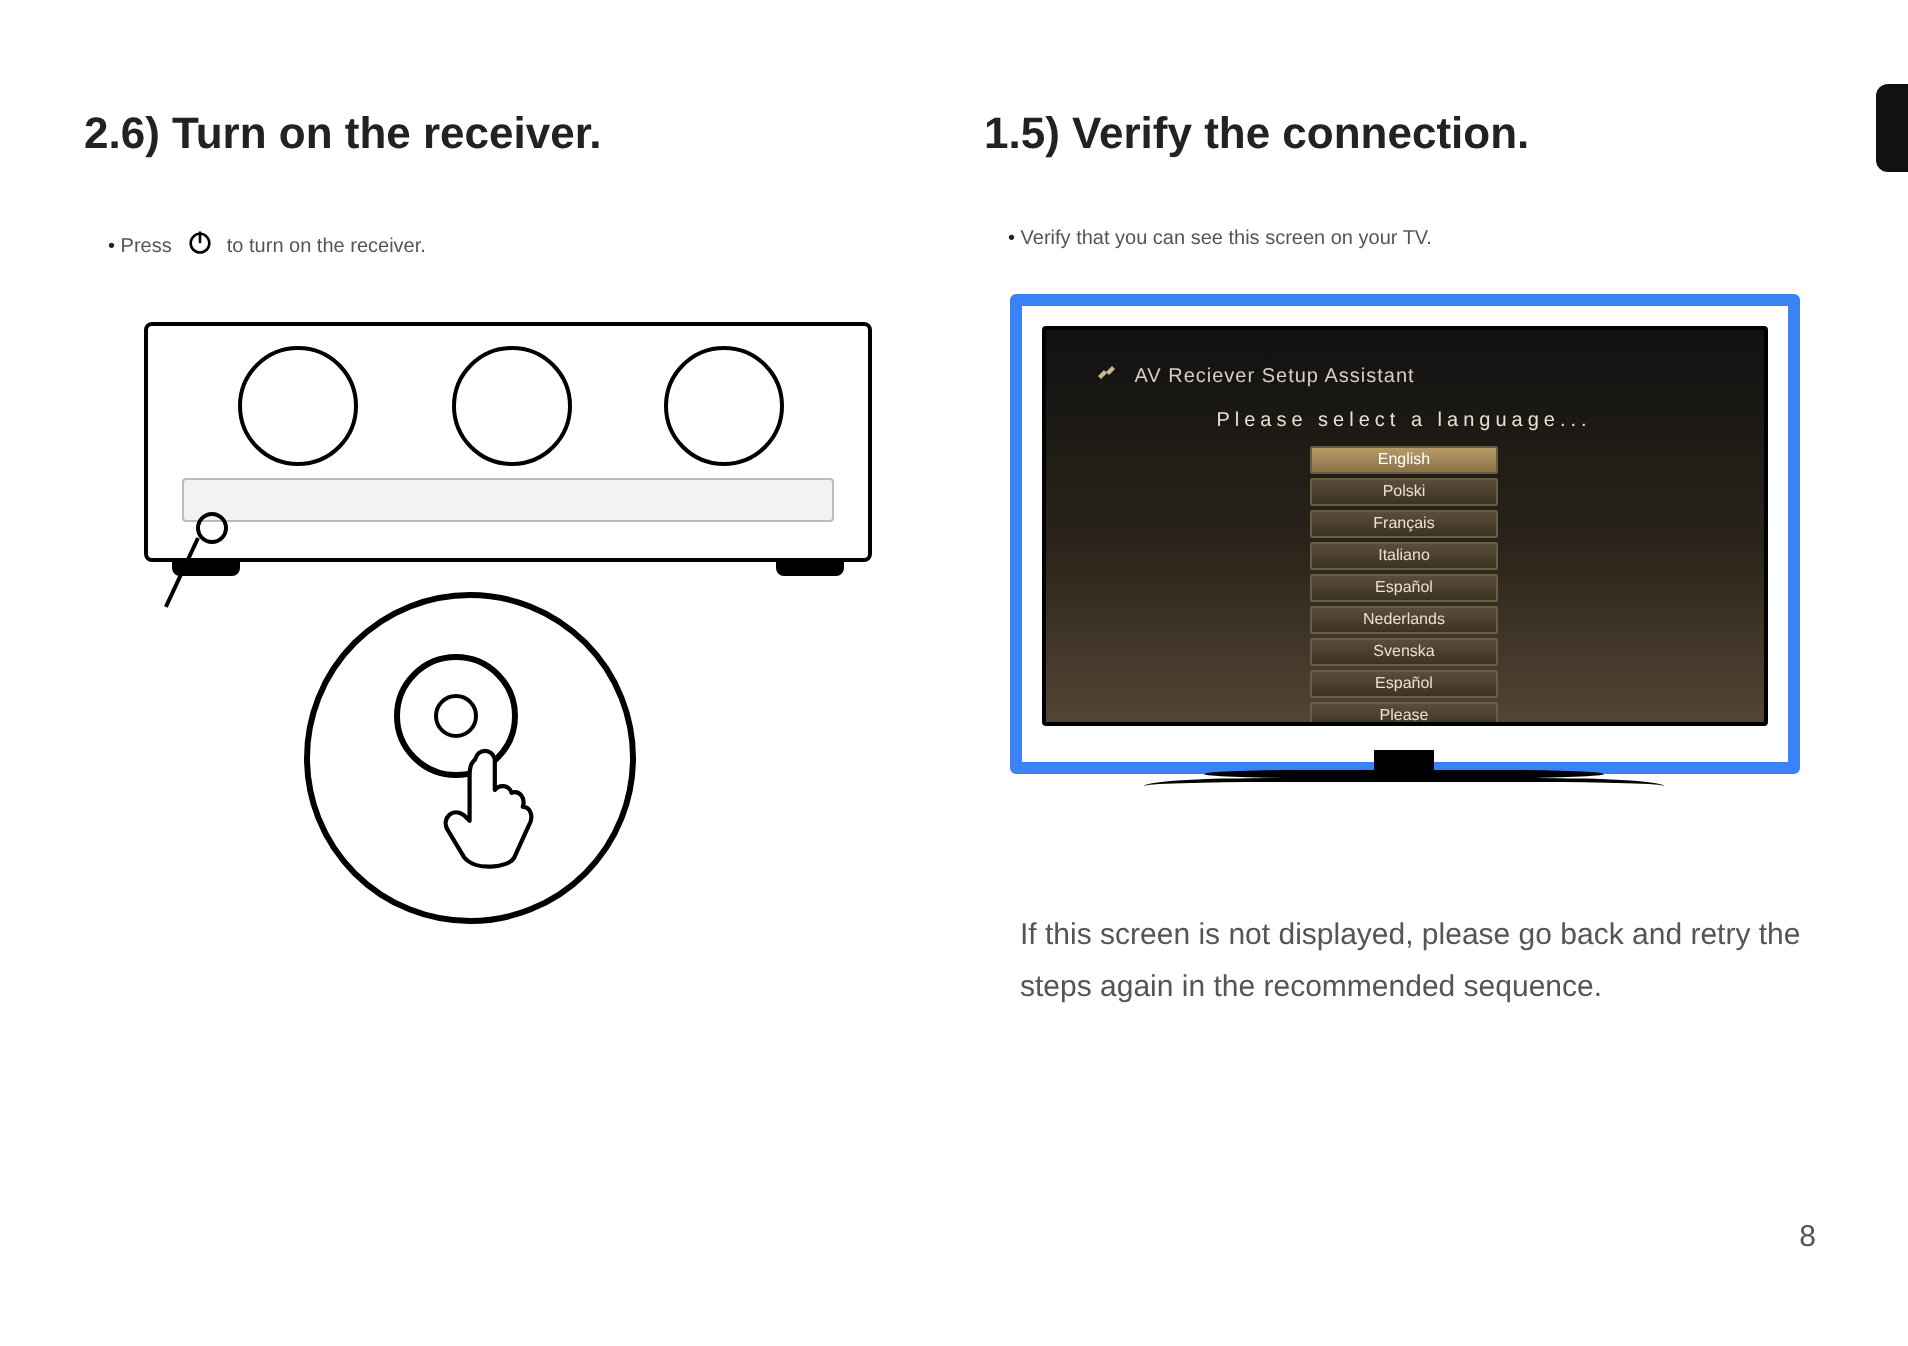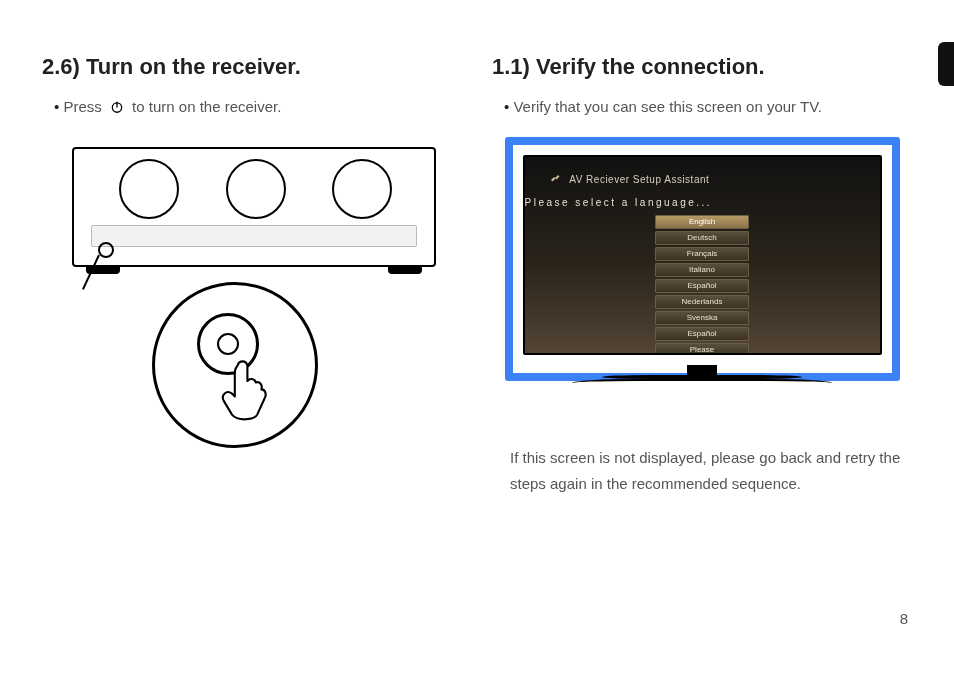--- a/index.html
+++ b/index.html
@@ -7,7 +7,7 @@
   .tab{position:absolute;right:0;top:42px;width:16px;height:44px;background:#111;border-radius:6px 0 0 6px}
   .cols{display:flex;gap:30px;height:100%}
   .col{flex:1;display:flex;flex-direction:column}
-  h2{font-size:22px;font-weight:700;margin:0 0 18px 0;color:#222}
+  h2{font-size:22px;font-weight:700;margin:0 0 34px 0;color:#222}
   .bullet{font-size:15px;color:#555;margin:0 0 22px 12px}
   .bullet::before{content:"• ";color:#222}
   .note{font-size:15px;color:#555;margin:33px 0 0 18px;line-height:1.7}

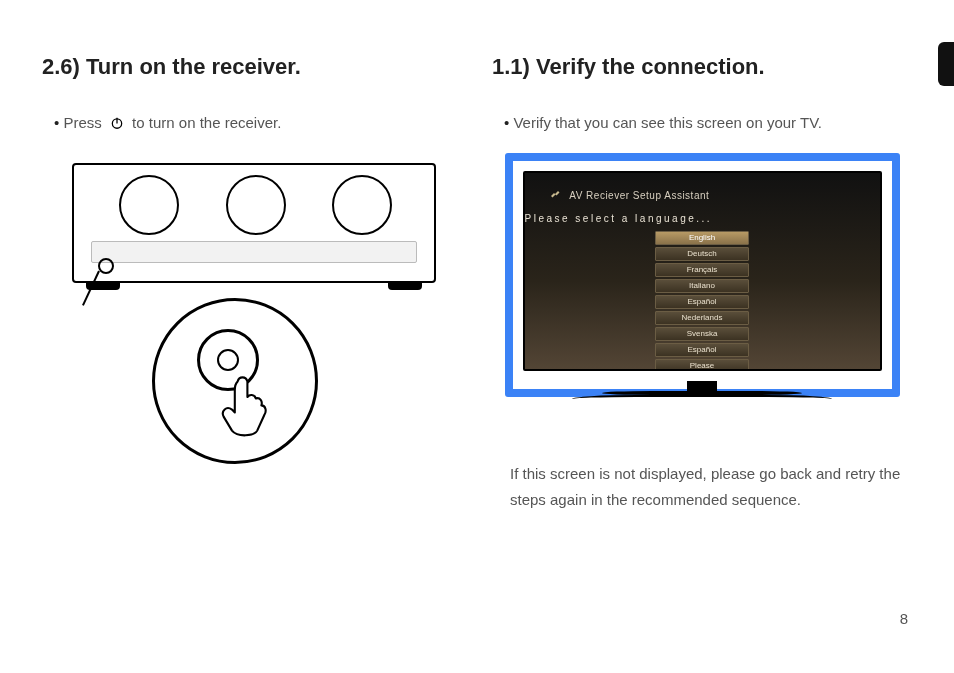--- a/index.html
+++ b/index.html
@@ -97,7 +97,7 @@
     </div>
 
     <div class="col">
-      <h2>1.1) Verify the connection.</h2>
+      <h2>1.5) Verify the connection.</h2>
       <p class="bullet">
         <span>Verify that you can see this screen on your TV.</span>
       </p>

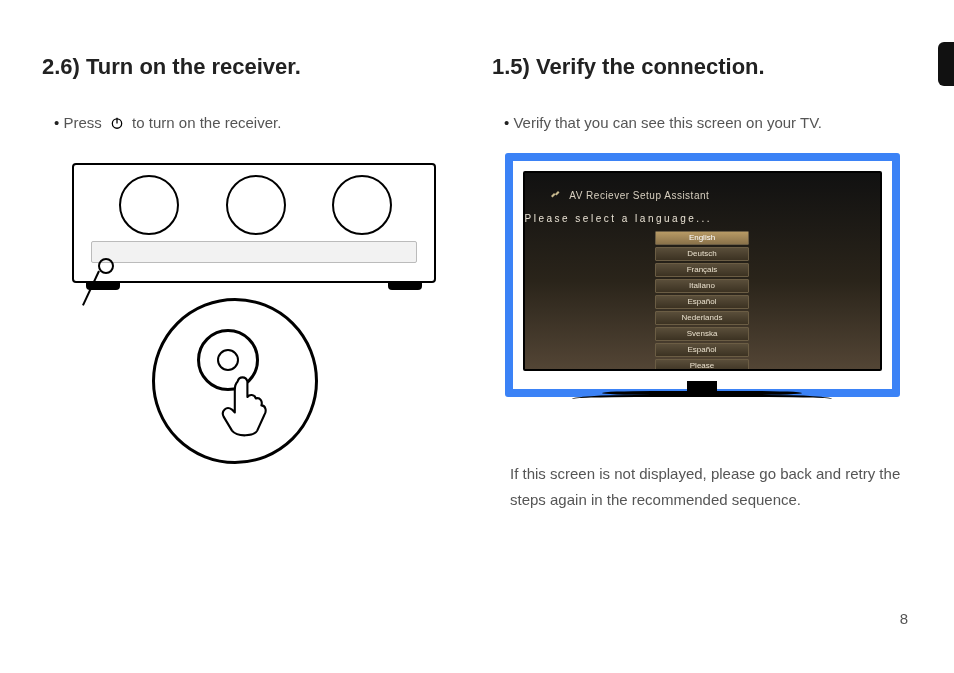--- a/index.html
+++ b/index.html
@@ -8,7 +8,7 @@
   .cols{display:flex;gap:30px;height:100%}
   .col{flex:1;display:flex;flex-direction:column}
   h2{font-size:22px;font-weight:700;margin:0 0 34px 0;color:#222}
-  .bullet{font-size:15px;color:#555;margin:0 0 22px 12px}
+  .bullet{font-size:10px;color:#555;margin:0 0 22px 12px}
   .bullet::before{content:"• ";color:#222}
   .note{font-size:15px;color:#555;margin:33px 0 0 18px;line-height:1.7}
   .pagenum{position:absolute;right:46px;bottom:46px;font-size:15px;color:#555}

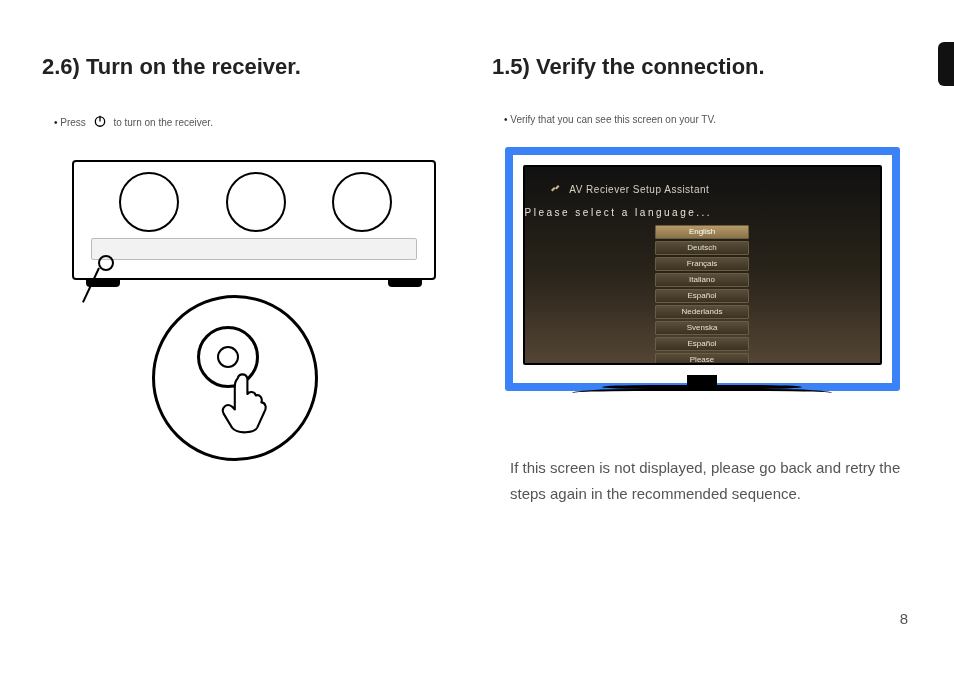--- a/index.html
+++ b/index.html
@@ -36,7 +36,7 @@
 
   
   .tv-wrap{position:relative;width:395px;height:275px;margin:0 auto}
-  .tv-out{position:absolute;left:0;top:0;right:0;height:228px;border:8px solid #3b82f6;border-radius:3px;background:#fff}
+  .tv-out{position:absolute;left:0;top:0;right:0;height:228px;border:6px solid #3b82f6;border-radius:3px;background:#fff}
   .tv-in{position:absolute;left:10px;top:10px;right:10px;height:196px;border:2px solid #000;border-radius:2px;background:#000;overflow:hidden}
   .tv-in .grad{position:absolute;left:0;right:0;top:0;bottom:0;background:linear-gradient(180deg,#111 0%,#2a241a 55%,#534535 100%)}
   .sa-head{position:absolute;left:24px;top:16px;font-size:10px;color:#d7cfbf;letter-spacing:.5px}

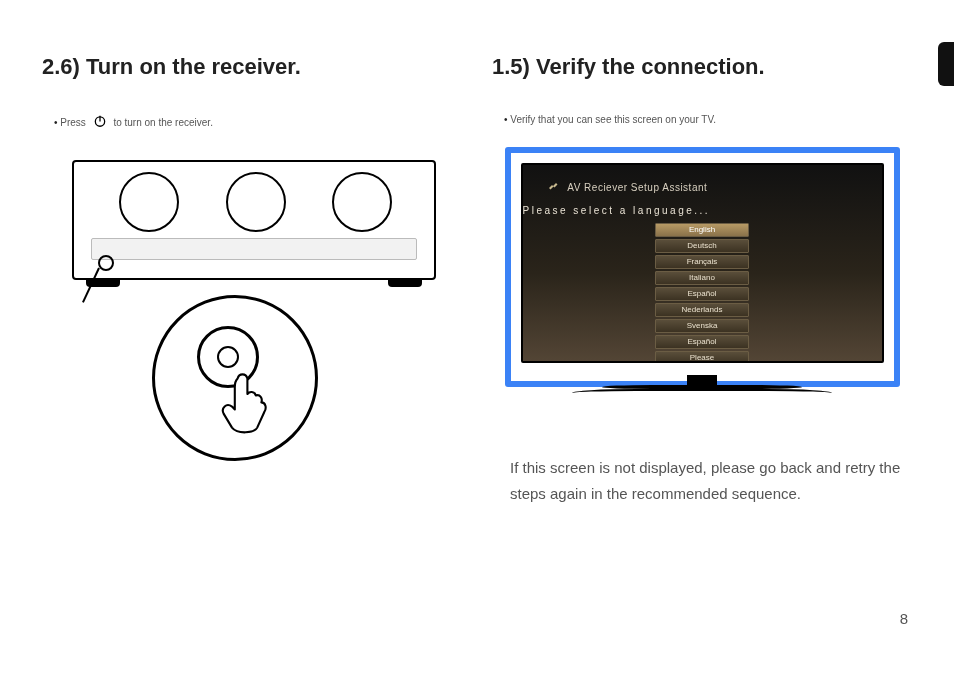--- a/index.html
+++ b/index.html
@@ -41,7 +41,7 @@
   .tv-in .grad{position:absolute;left:0;right:0;top:0;bottom:0;background:linear-gradient(180deg,#111 0%,#2a241a 55%,#534535 100%)}
   .sa-head{position:absolute;left:24px;top:16px;font-size:10px;color:#d7cfbf;letter-spacing:.5px}
   .sa-head .gear{display:inline-block;width:12px;height:12px;margin-right:6px;vertical-align:-2px}
-  .sa-sub{position:absolute;left:0;right:0;top:40px;font-size:10px;color:#e9e2d4;letter-spacing:2.5px}
+  .sa-sub{position:absolute;left:0;right:0;top:40px;text-align:center;font-size:10px;color:#e9e2d4;letter-spacing:2.5px}
   .langs{position:absolute;left:0;right:0;top:56px;bottom:6px;display:flex;flex-direction:column;align-items:center;gap:0}
   .lang{width:92px;height:12px;line-height:12px;margin-top:2px;text-align:center;font-size:8px;color:#e9e0cd;background:linear-gradient(180deg,#5a4e3a,#3c3222);border:1px solid #6b5d44;border-radius:1px}
   .lang.sel{background:linear-gradient(180deg,#b79a65,#8a724a);color:#fff}

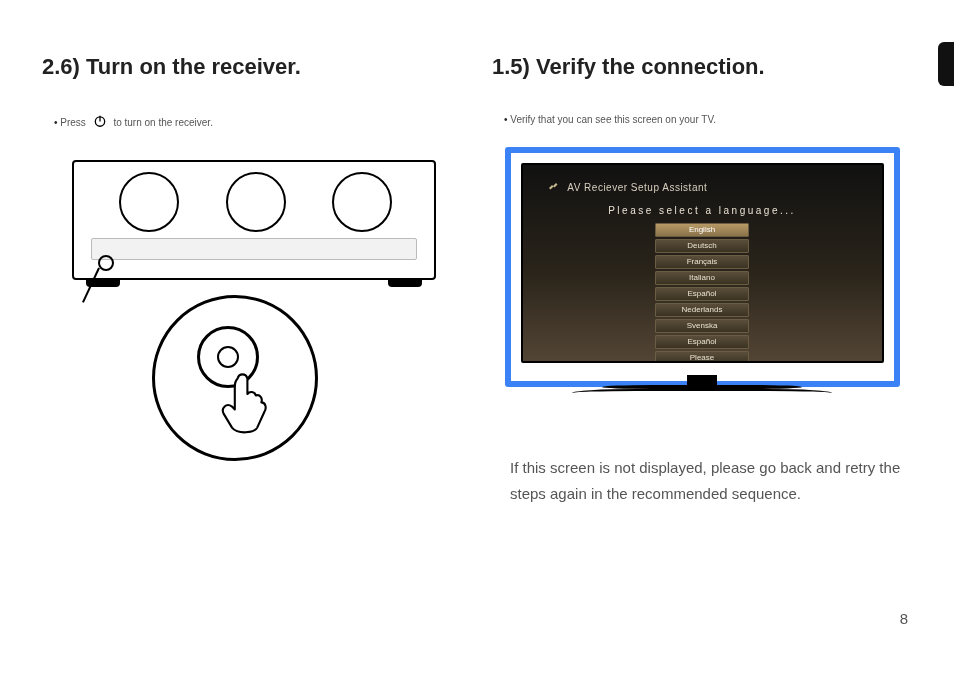--- a/index.html
+++ b/index.html
@@ -117,7 +117,7 @@
             <div class="sa-sub">Please select a language...</div>
             <div class="langs">
               <div class="lang sel">English</div>
-              <div class="lang">Deutsch</div>
+              <div class="lang">Polski</div>
               <div class="lang">Français</div>
               <div class="lang">Italiano</div>
               <div class="lang">Español</div>

